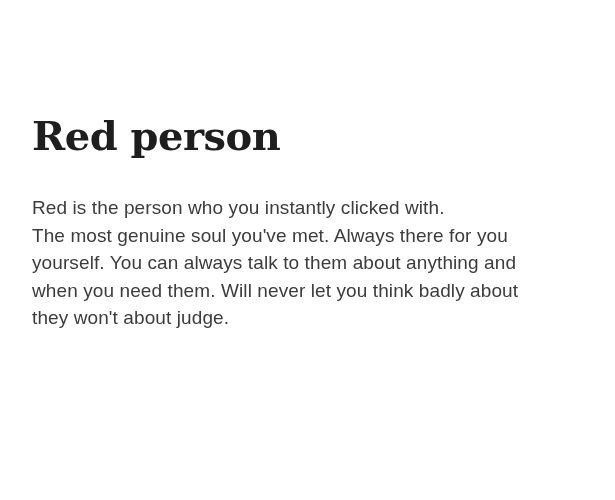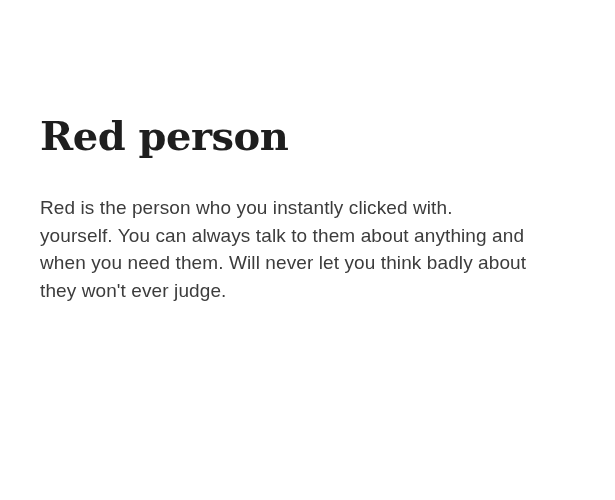--- a/index.html
+++ b/index.html
@@ -17,7 +17,7 @@
     box-sizing: border-box;
     width: 569px;
     height: 500px;
-    padding: 112px 40px 0 40px;
+    padding: 112px 40px 0 32px;
     background: #ffffff;
   }
   .heading {

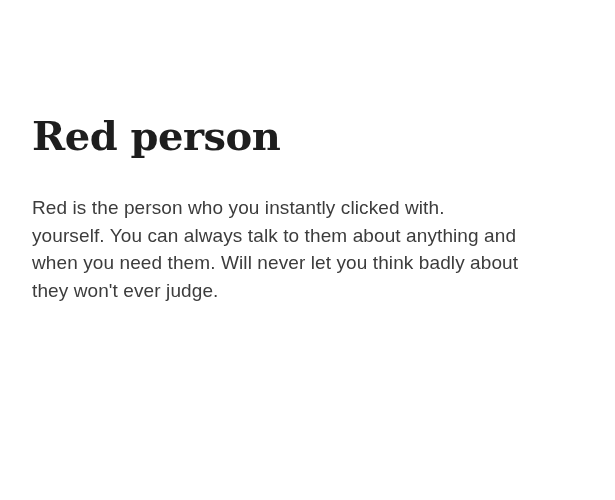--- a/index.html
+++ b/index.html
@@ -47,6 +47,7 @@
   <h1 class="heading">Red person</h1>
   <div class="body-text">
     <div class="body-line">Red is the person who you instantly clicked with.</div>
+    <div class="body-line">The most genuine soul you've met. Always there for you</div>
     <div class="body-line">yourself. You can always talk to them about anything and</div>
     <div class="body-line">when you need them. Will never let you think badly about</div>
     <div class="body-line">they won't ever judge.</div>

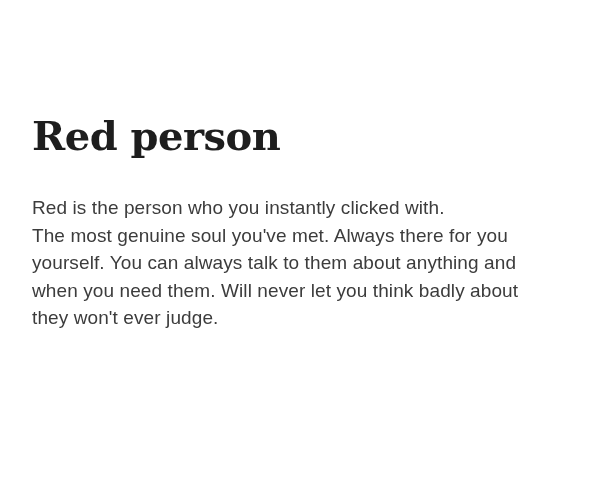--- a/index.html
+++ b/index.html
@@ -50,7 +50,7 @@
     <div class="body-line">The most genuine soul you've met. Always there for you</div>
     <div class="body-line">yourself. You can always talk to them about anything and</div>
     <div class="body-line">when you need them. Will never let you think badly about</div>
-    <div class="body-line">they won't ever judge.</div>
+    <div class="body-line">they won't about judge.</div>
   </div>
 </div>
 

